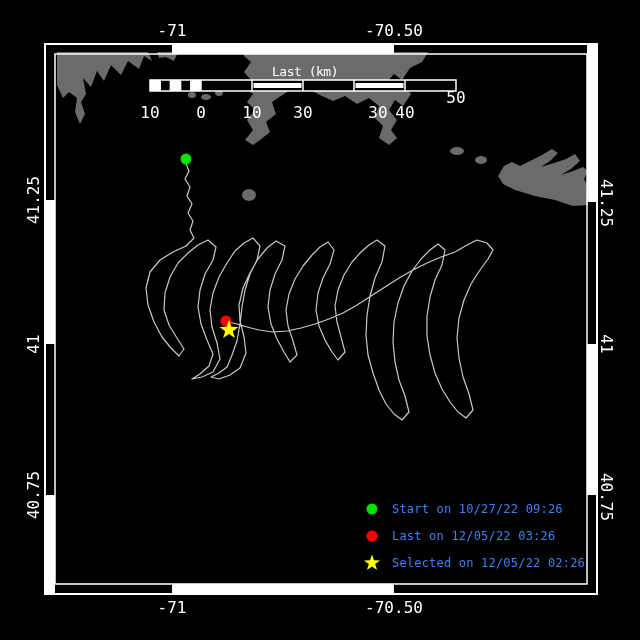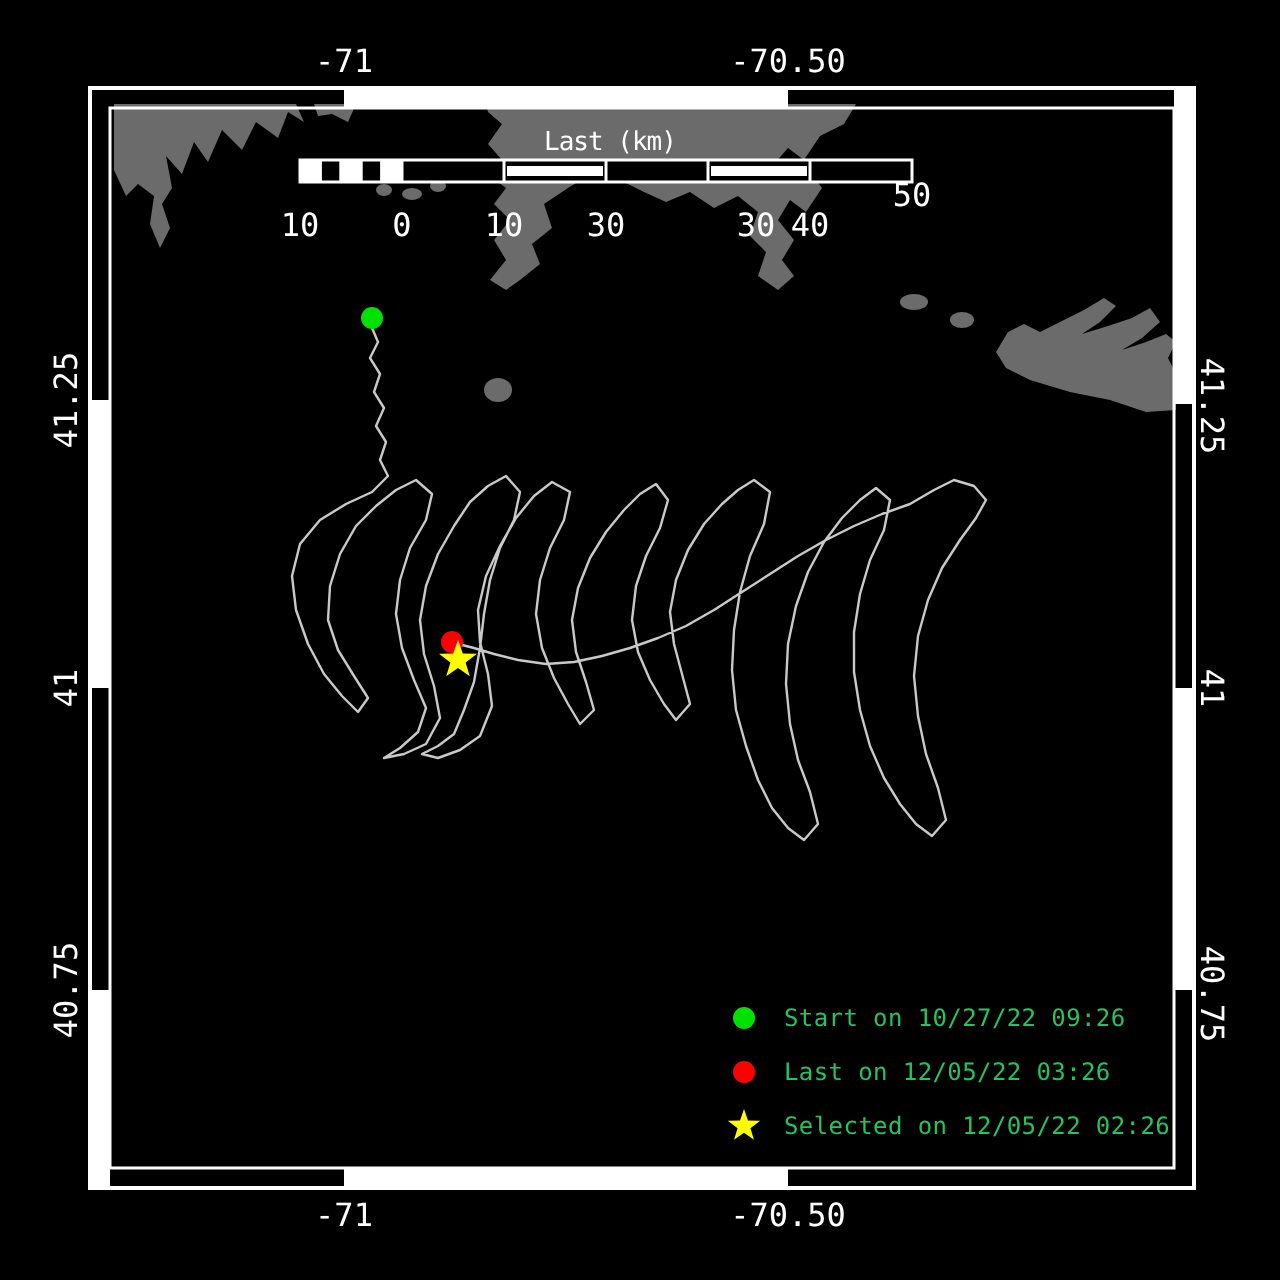--- a/index.html
+++ b/index.html
@@ -16,7 +16,7 @@
   #legend{position:absolute;left:362px;top:499px;}
   .leg-row{display:flex;align-items:center;height:20px;margin-bottom:7px;}
   .leg-icon{width:22px;height:20px;margin-right:8px;flex:0 0 22px;}
-  .leg-text{color:#22c55e;font-size:12px;letter-spacing:0.2px;}
+  .leg-text{color:#3b82f6;font-size:12px;letter-spacing:0.2px;}
 </style>
 </head>
 <body>

